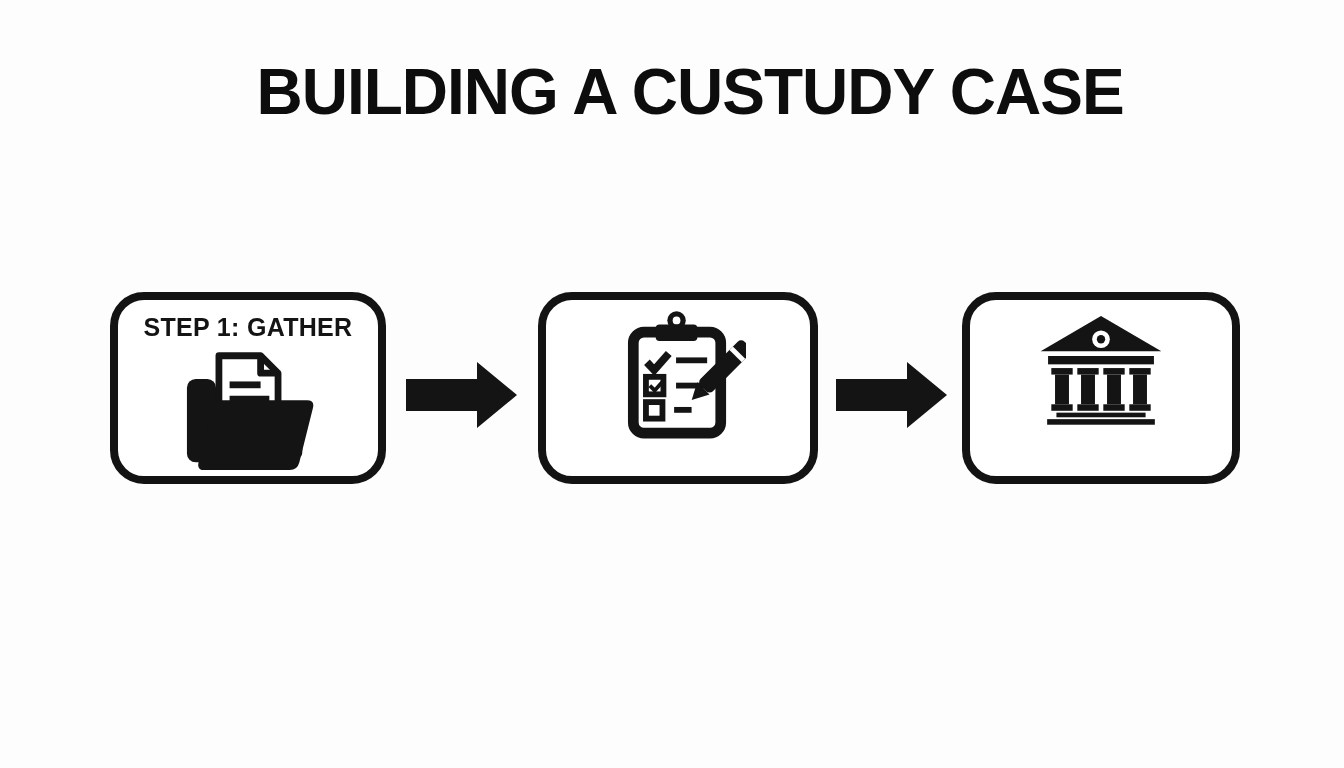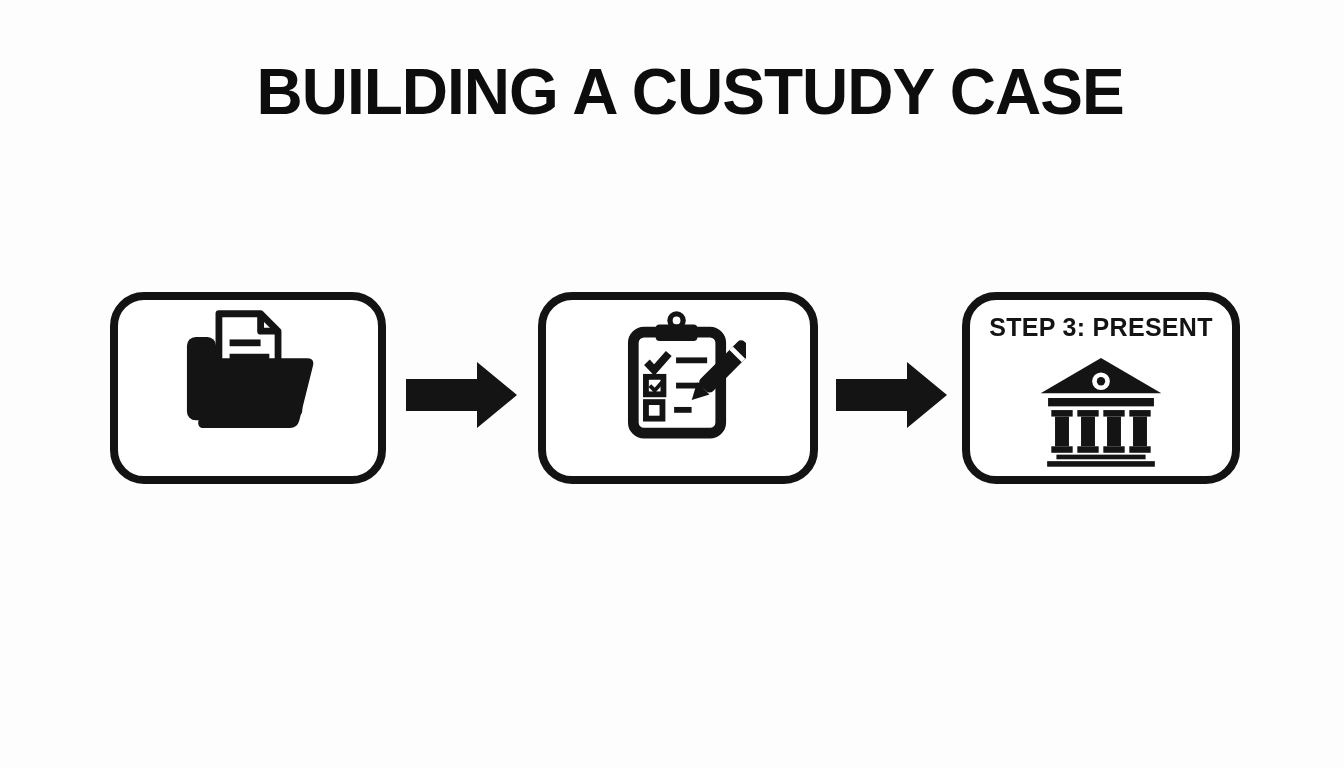--- a/index.html
+++ b/index.html
@@ -76,6 +76,7 @@
   </h1>
 
   <div class="step-box b1">
+    <div class="step-label">STEP 1: GATHER</div>
     <svg class="icon-folder" viewBox="0 0 150 130">
 
       <rect class="ink" x="12" y="32" width="30" height="86" rx="9"></rect>

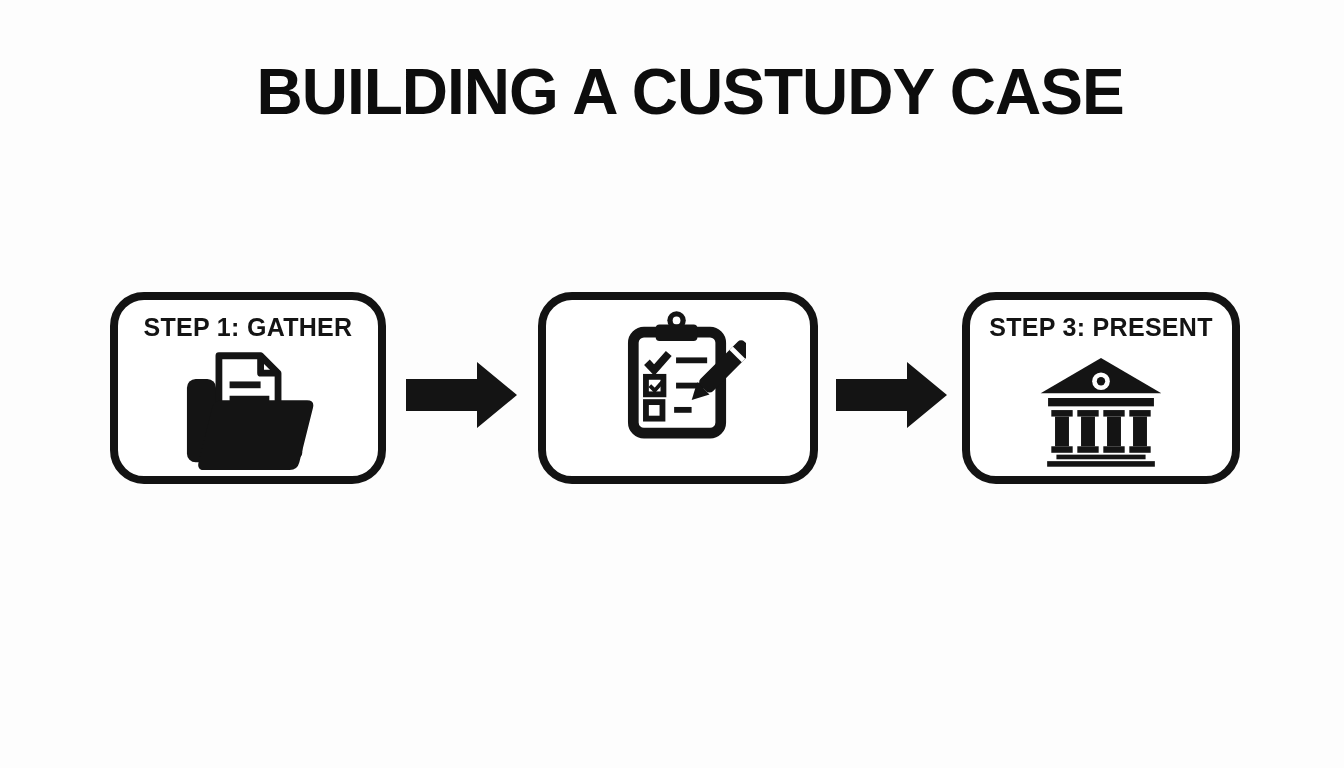--- a/index.html
+++ b/index.html
@@ -131,7 +131,6 @@
   </svg>
 
   <div class="step-box b3">
-    <div class="step-label">STEP 3: PRESENT</div>
     <svg class="icon-courthouse" viewBox="0 0 140 120">
 
       <path class="ink" d="M70,3 L135,41 H5 Z"></path>

